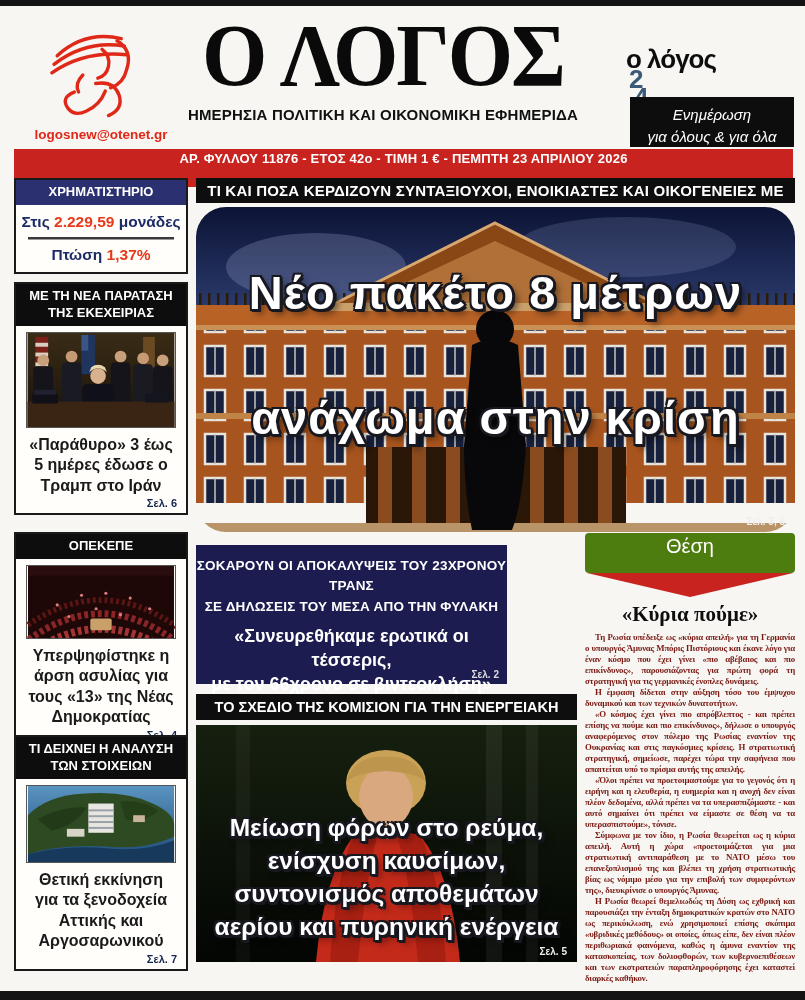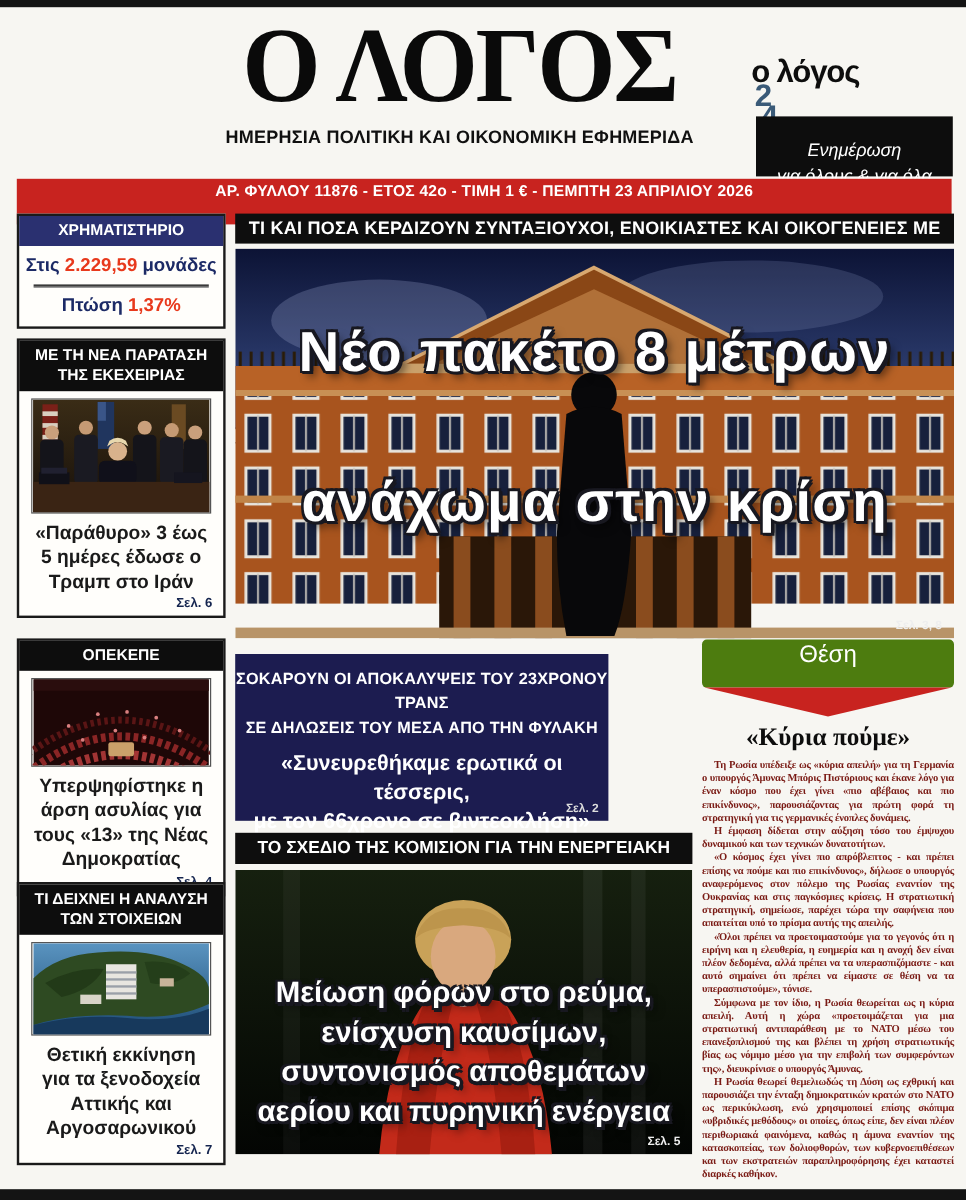--- a/index.html
+++ b/index.html
@@ -28,7 +28,7 @@
   .site-url-dash { display:inline-block; width:28px; height:2px; background:#222; }
   .site-url { font-size:10px; color:#1a1a1a; font-weight:bold; }
   .tagline-box { position:absolute; left:630px; top:97px; width:164px; height:50px; background:#0d0d0d;
-    color:#fff; font-style:italic; font-size:15px; line-height:1.45; text-align:center; padding-top:18px; }
+    color:#fff; font-style:italic; font-size:15px; line-height:1.45; text-align:center; padding-top:7px; }
 
   .issue-bar { position:absolute; left:14px; top:149px; width:779px; height:38px; background:#c8231f;
     color:#fff; font-weight:bold; font-size:13px; text-align:center; line-height:20px; letter-spacing:0.2px; }

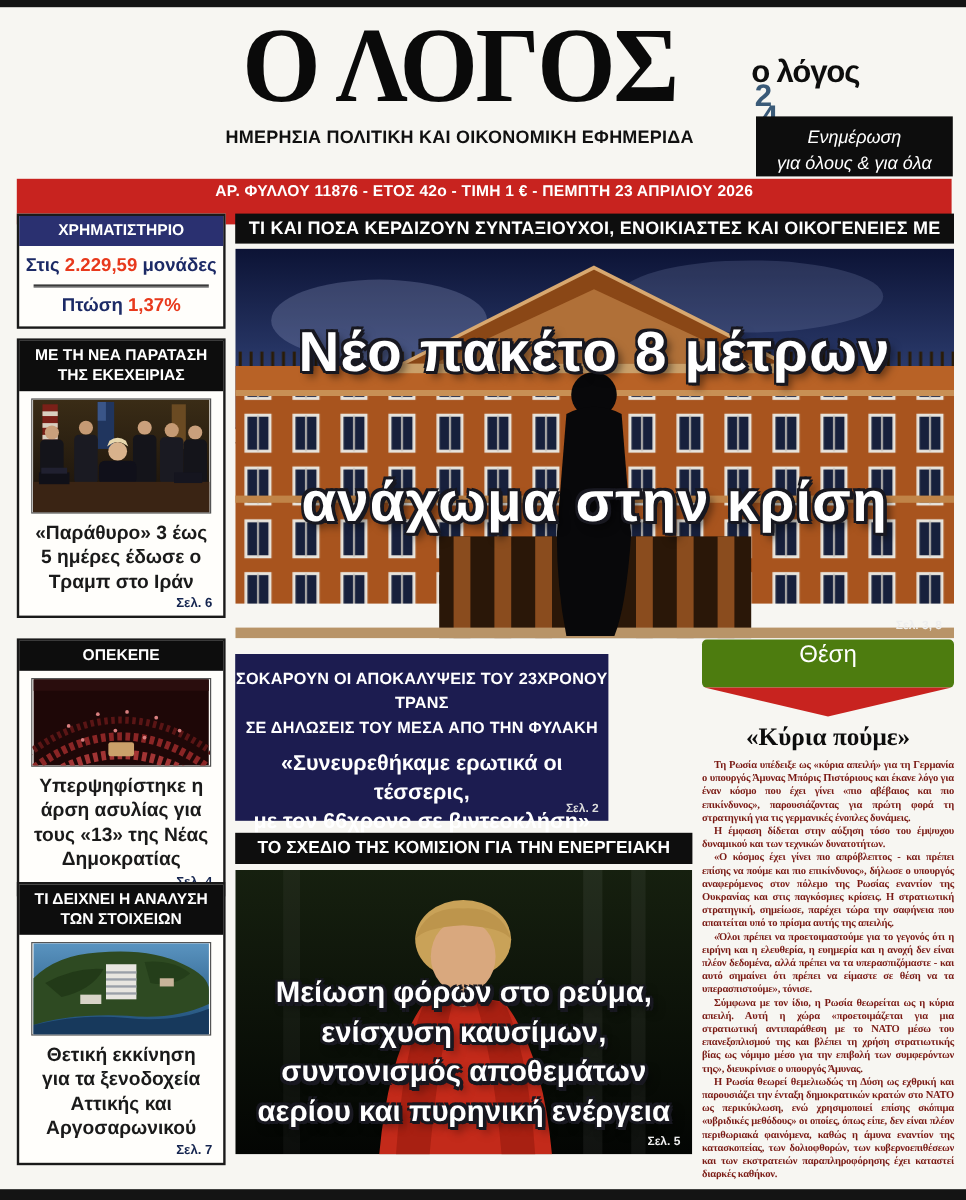--- a/index.html
+++ b/index.html
@@ -92,6 +92,21 @@
 <div id="page">
   <div class="strip-top"></div>
 
+  <div class="logo-left">
+    <svg width="118" height="94" viewBox="0 0 110 88">
+      <g fill="none" stroke="#e02818" stroke-width="3.2" stroke-linecap="round">
+        <path d="M14,26 Q40,2 74,10"></path>
+        <path d="M11,34 Q41,11 77,17"></path>
+        <path d="M9,42 Q39,21 79,25"></path>
+        <path d="M70,12 q15,9 9,27 q-3,13 -15,17"></path>
+        <path d="M56,20 q8,6 6,16 q-2,9 -10,11"></path>
+        <path d="M50,52 q17,-3 22,11 q4,13 -10,19"></path>
+        <path d="M30,60 q-13,5 -6,15 q6,8 17,3 q13,-6 18,-19"></path>
+        <path d="M38,44 q-8,8 -4,16"></path>
+      </g>
+    </svg>
+    <div class="email">logosnew@otenet.gr</div>
+  </div>
 
   <div class="masthead">
     <div class="title">Ο ΛΟΓΟΣ</div>

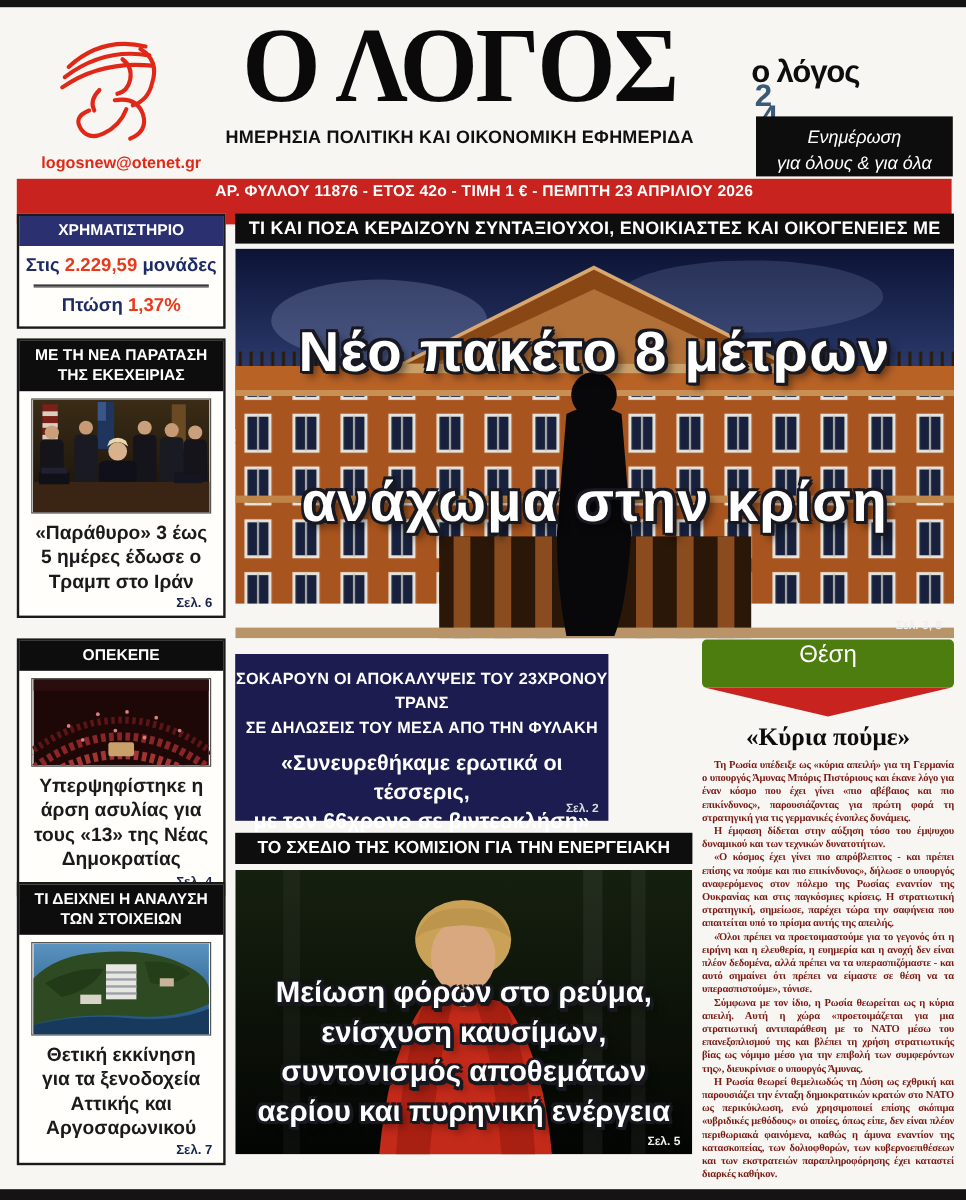--- a/index.html
+++ b/index.html
@@ -51,7 +51,7 @@
   
   .lead-kicker { position:absolute; left:196px; top:178px; width:599px; height:25px; background:#0e0e0e;
     color:#fff; font-weight:bold; font-size:15px; text-align:center; line-height:25px; letter-spacing:0.2px; }
-  .lead-photo { position:absolute; left:196px; top:207px; width:599px; height:325px; overflow:hidden; }
+  .lead-photo { position:absolute; left:196px; top:207px; width:599px; height:325px; overflow:hidden;border-radius:30px; }
   .outlined { color:#fff; font-weight:bold;
     text-shadow: 3px 3px 0 #181820, -2px -2px 0 #181820, 2px -2px 0 #181820, -2px 2px 0 #181820,
       0 3px 0 #181820, 3px 0 0 #181820, 5px 5px 7px rgba(0,0,0,0.55); }

